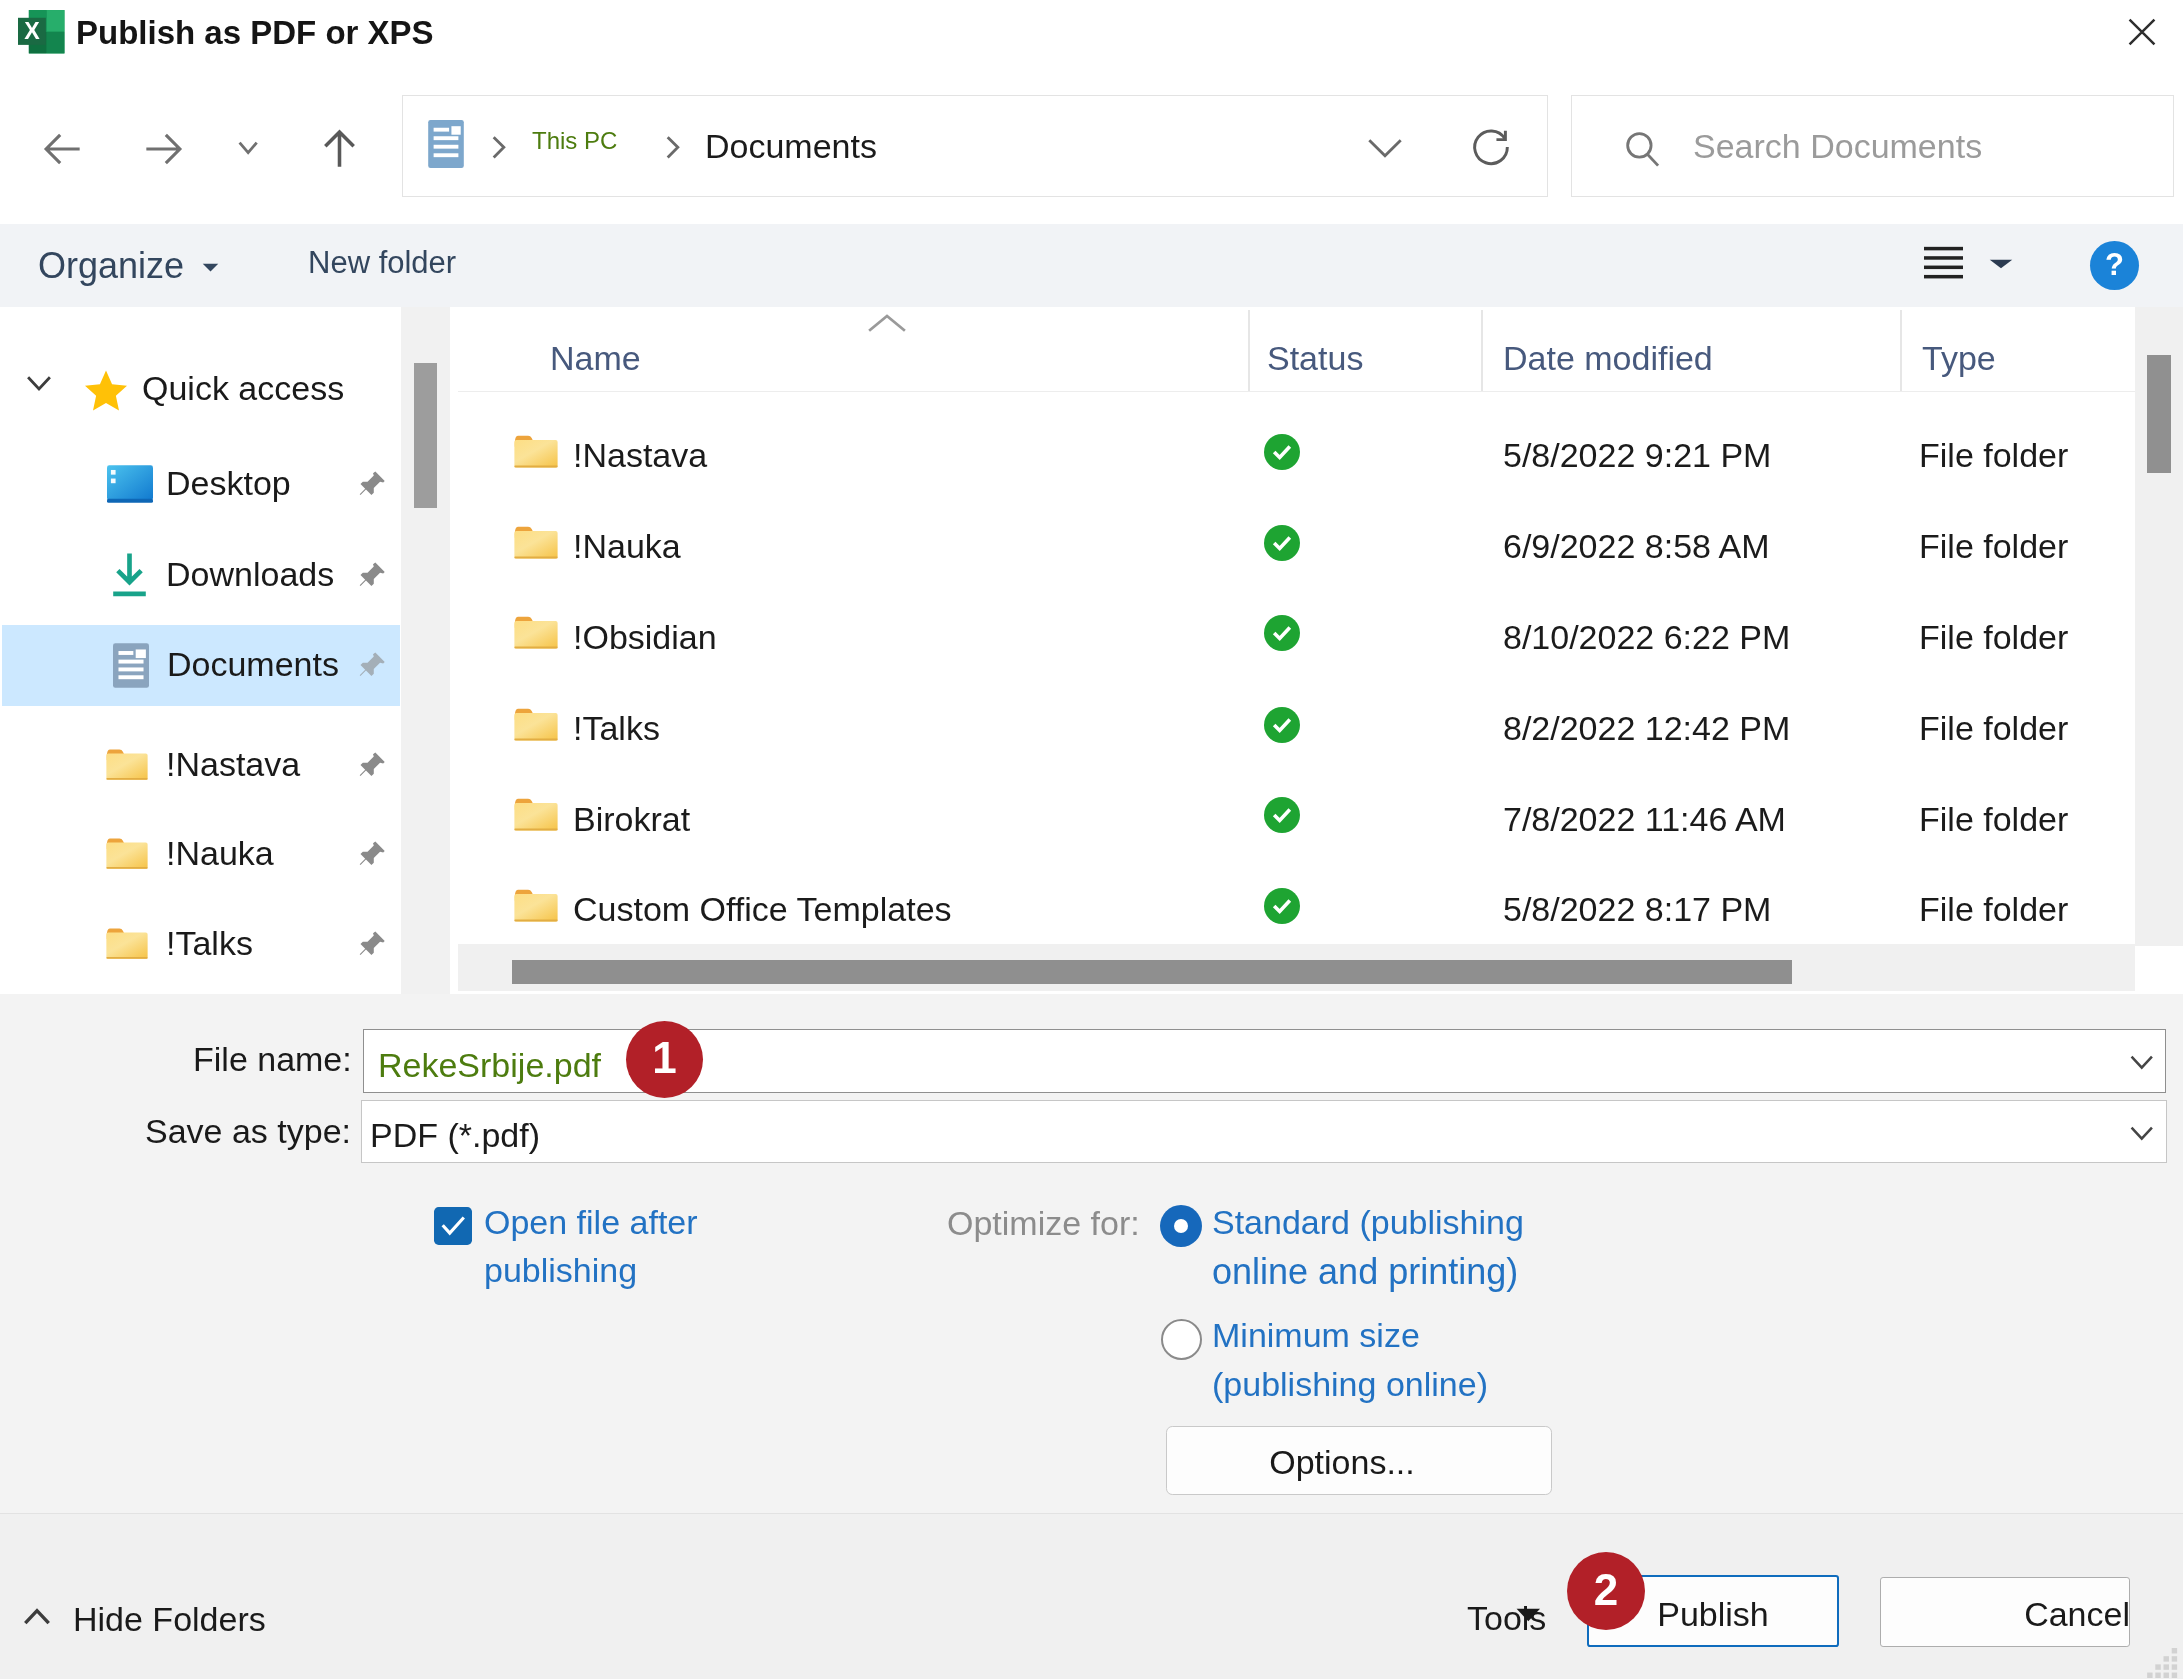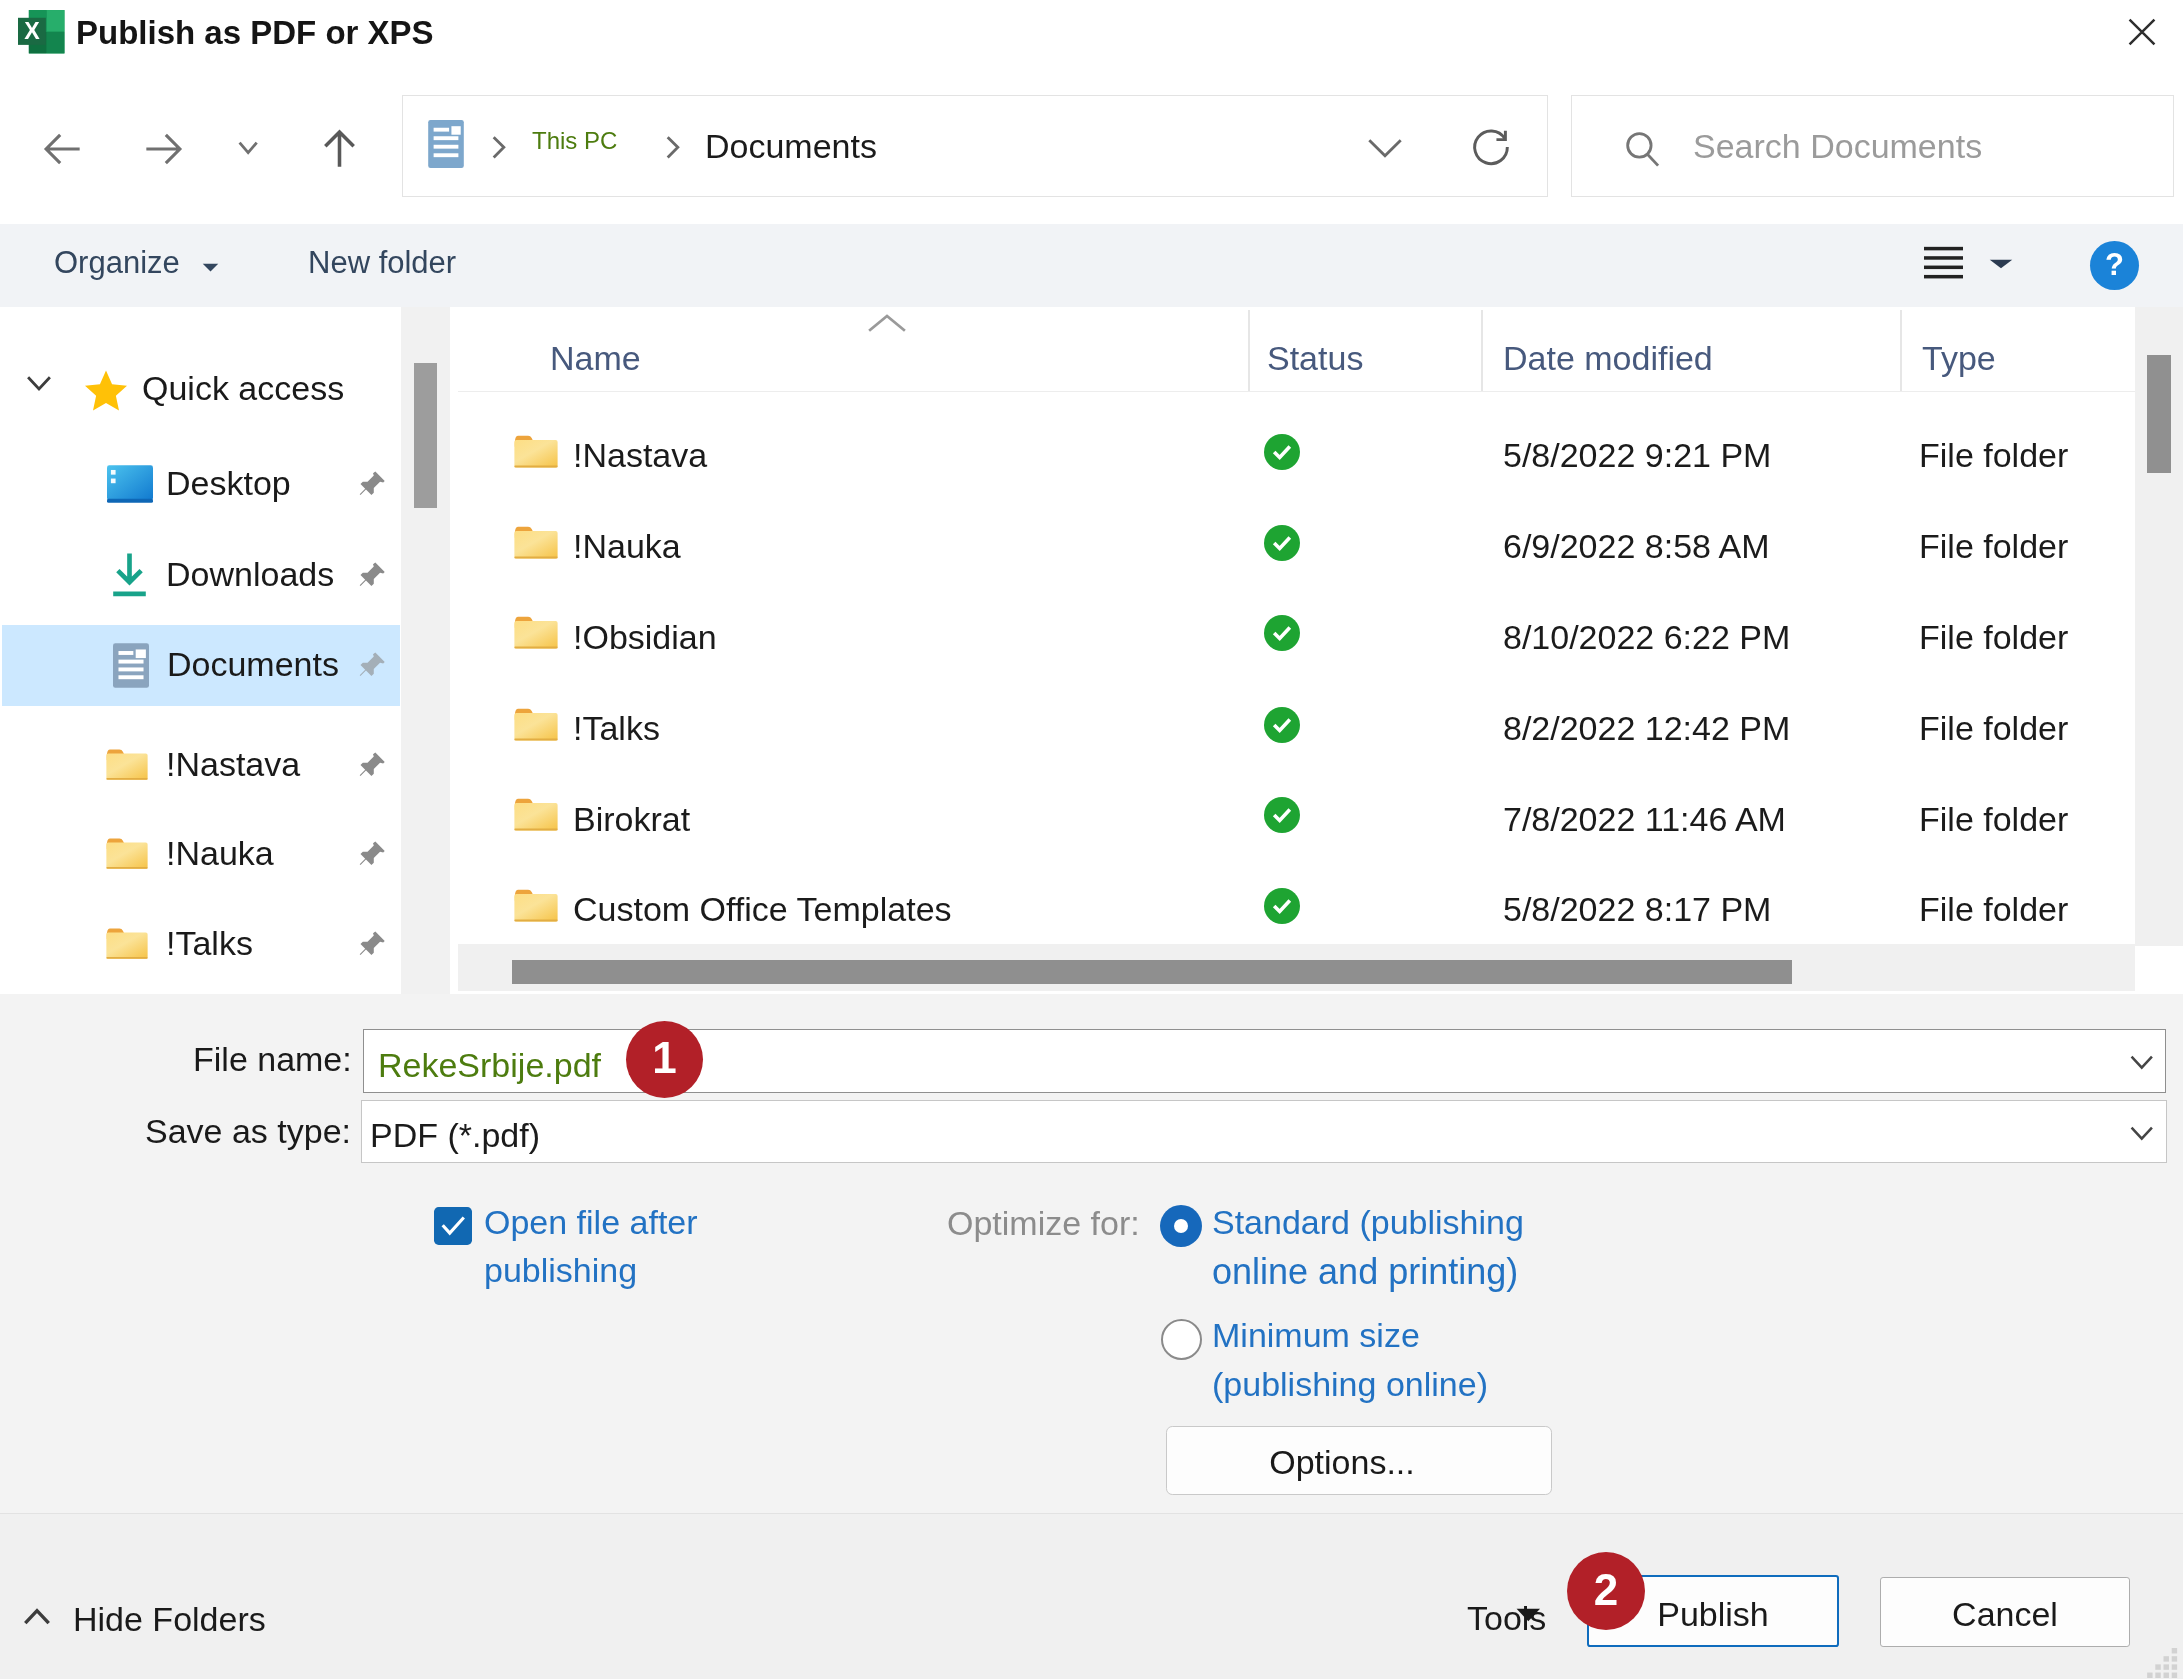--- a/index.html
+++ b/index.html
@@ -94,7 +94,7 @@
   <div class="abs txt" style="left:1693px; top:127px; font-size:34px; color:#9b9b9b;">Search Documents</div>
 
   <div class="abs" style="left:0px; top:224px; width:2183px; height:83px; background:#f1f3f6;"></div>
-  <div class="abs txt" style="left:54px; top:245px; font-size:31px; color:#33465e;">Organize</div>
+  <div class="abs txt" style="left:38px; top:245px; font-size:36px; color:#33465e;">Organize</div>
   <svg class="abs" style="left:202px; top:263px;" width="17" height="9.4" viewBox="0 0 22 12">
     <path d="M1 1 L11 11 L21 1 Z" fill="#33465e"></path>
   </svg>

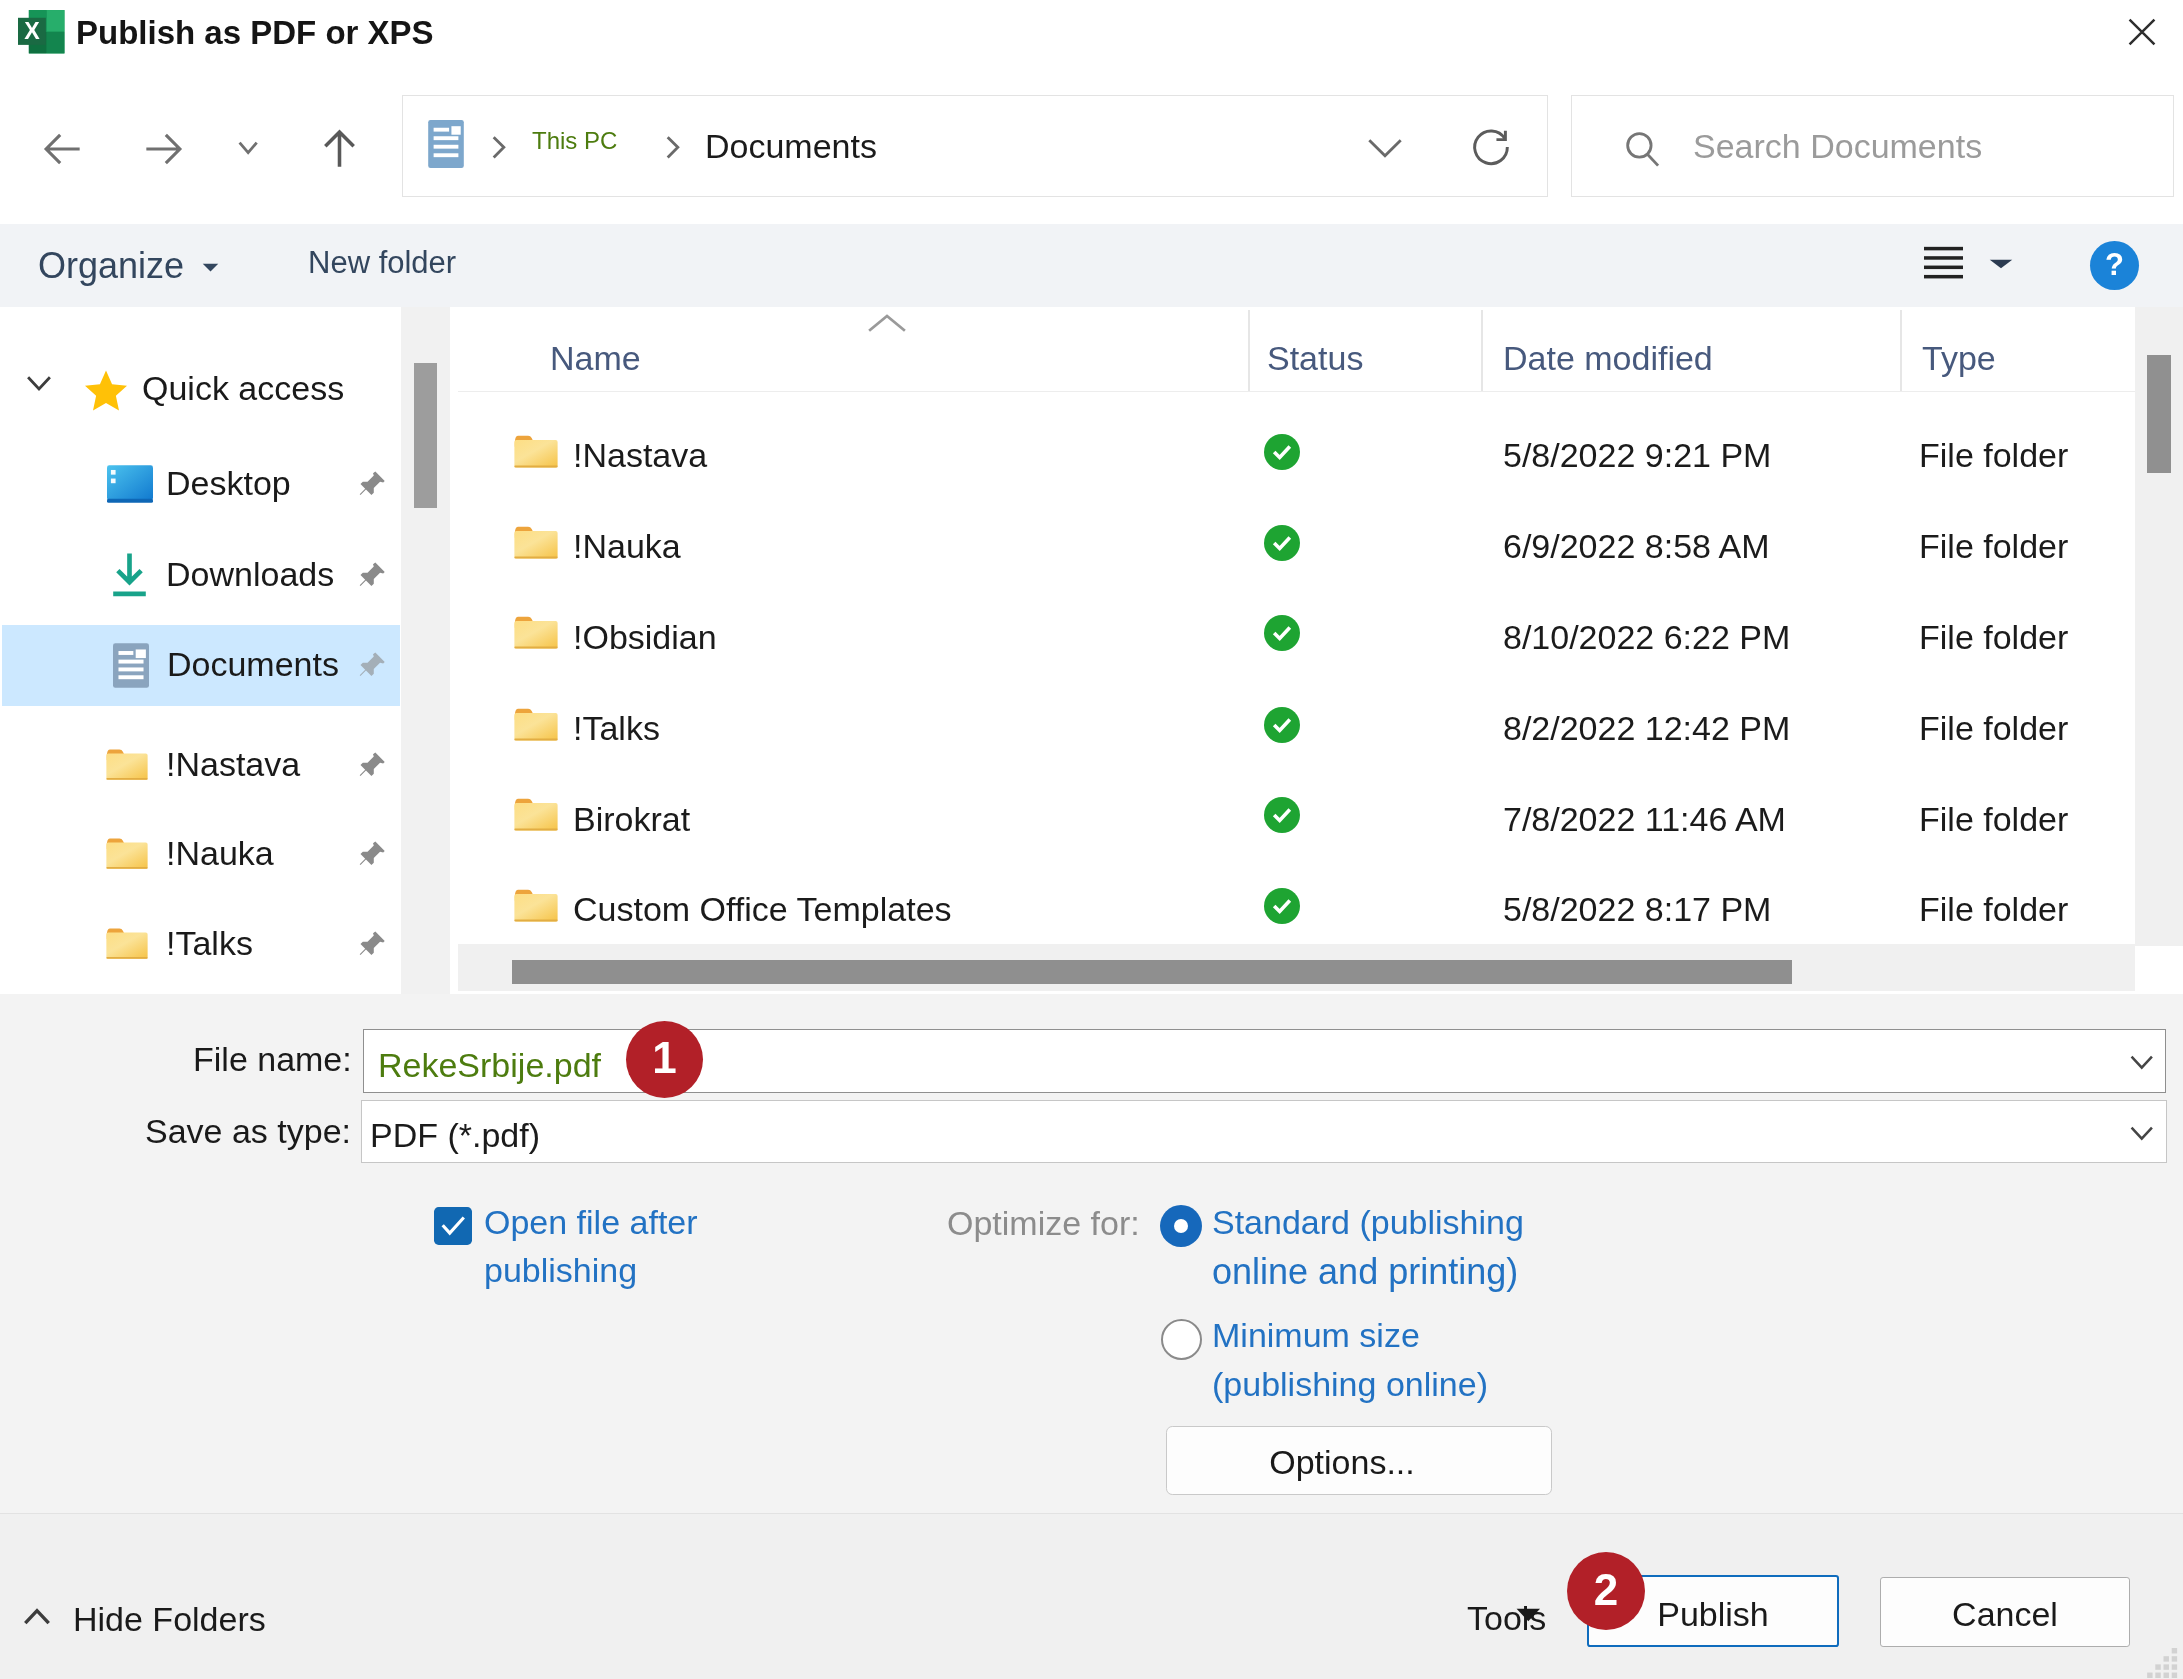--- a/index.html
+++ b/index.html
@@ -319,7 +319,7 @@
   <div class="abs txt" style="left:1587px; top:1595px; width:252px; text-align:center; font-size:34px; color:#1a1a1a;">Publish</div>
 
   <div class="abs" style="left:1880px; top:1577px; width:250px; height:70px; background:#fdfdfd; border:1.6px solid #adadad; border-radius:3.1px;"></div>
-  <div class="abs txt" style="left:1880px; top:1595px; width:250px; text-align:center; font-size:34px; color:#1a1a1a;">Cancel</div>
+  <div class="abs txt" style="left:1880px; top:1595px; width:250px; text-align:right; font-size:34px; color:#1a1a1a;">Cancel</div>
 
   <div class="abs" style="left:1567px; top:1552px; width:78px; height:78px; border-radius:50%; background:#b22028;"></div>
   <div class="abs txt" style="left:1567px; top:1565px; width:78px; text-align:center; font-size:44px; font-weight:bold; color:#fff;">2</div>

